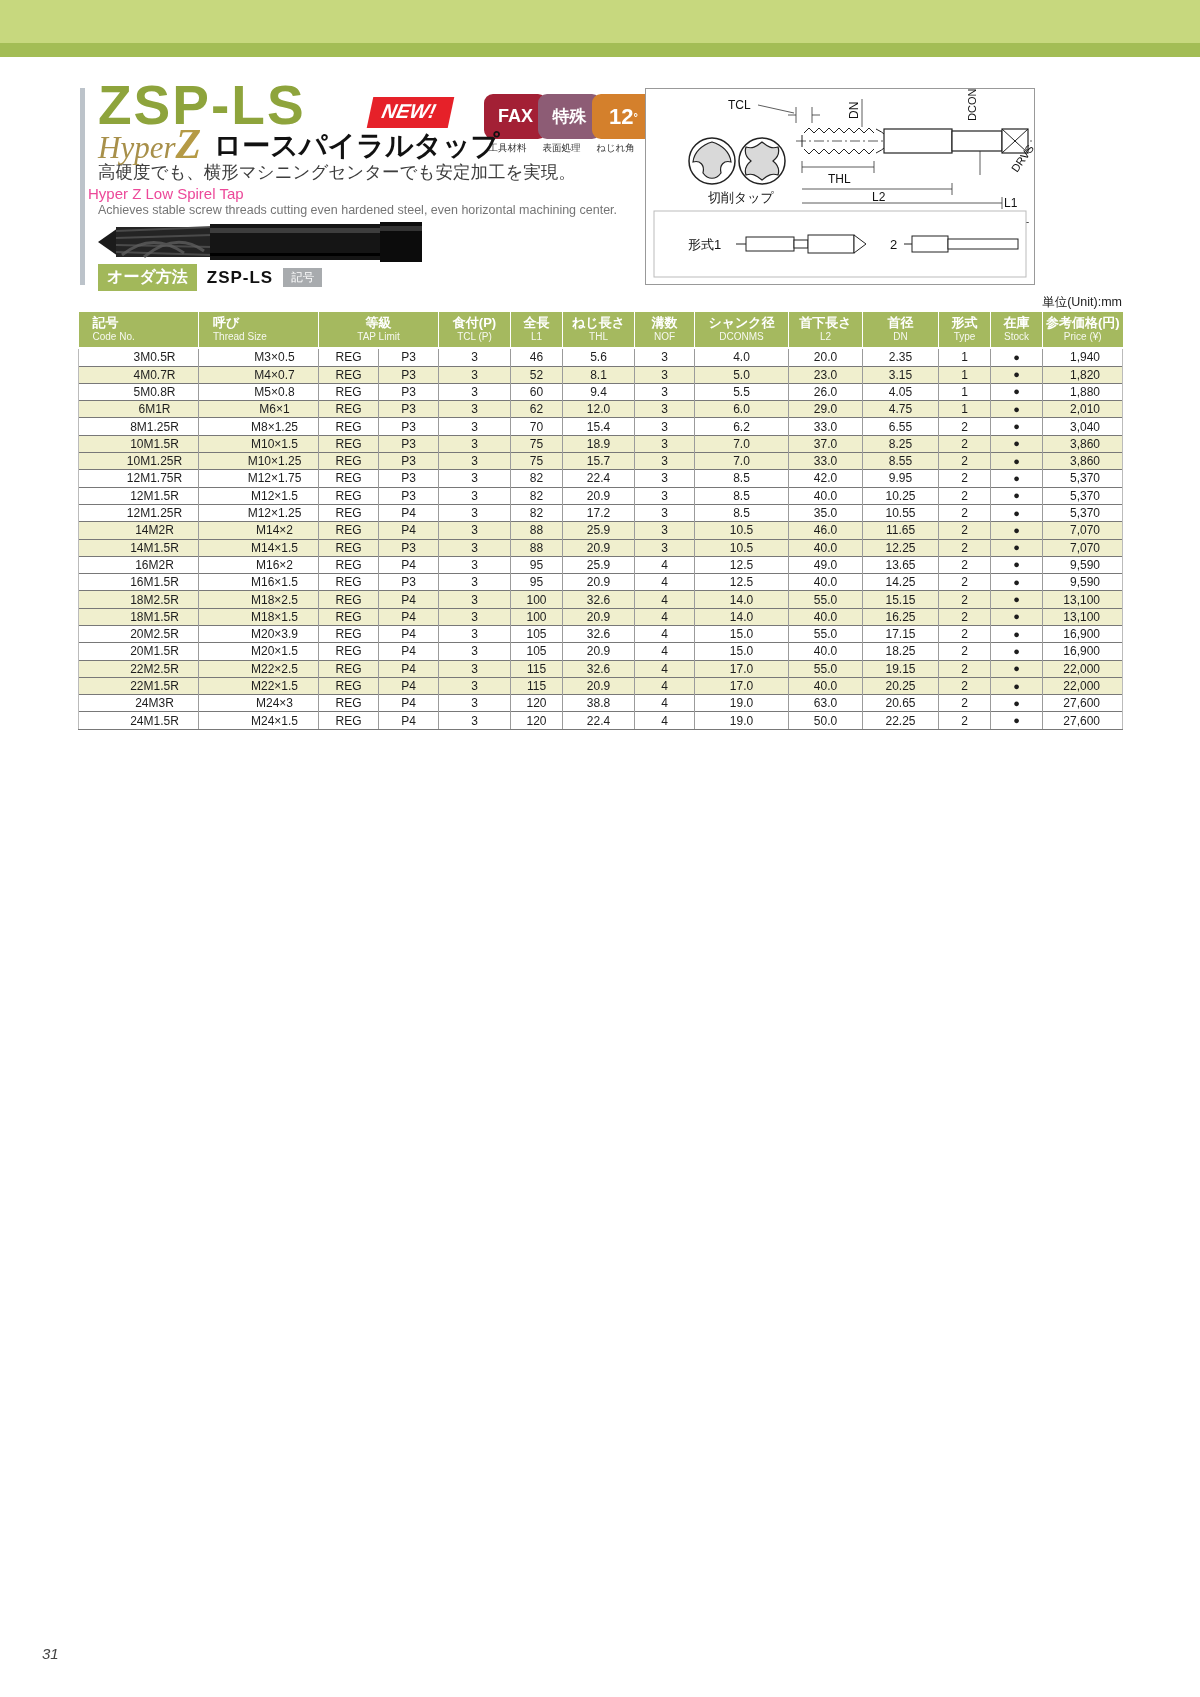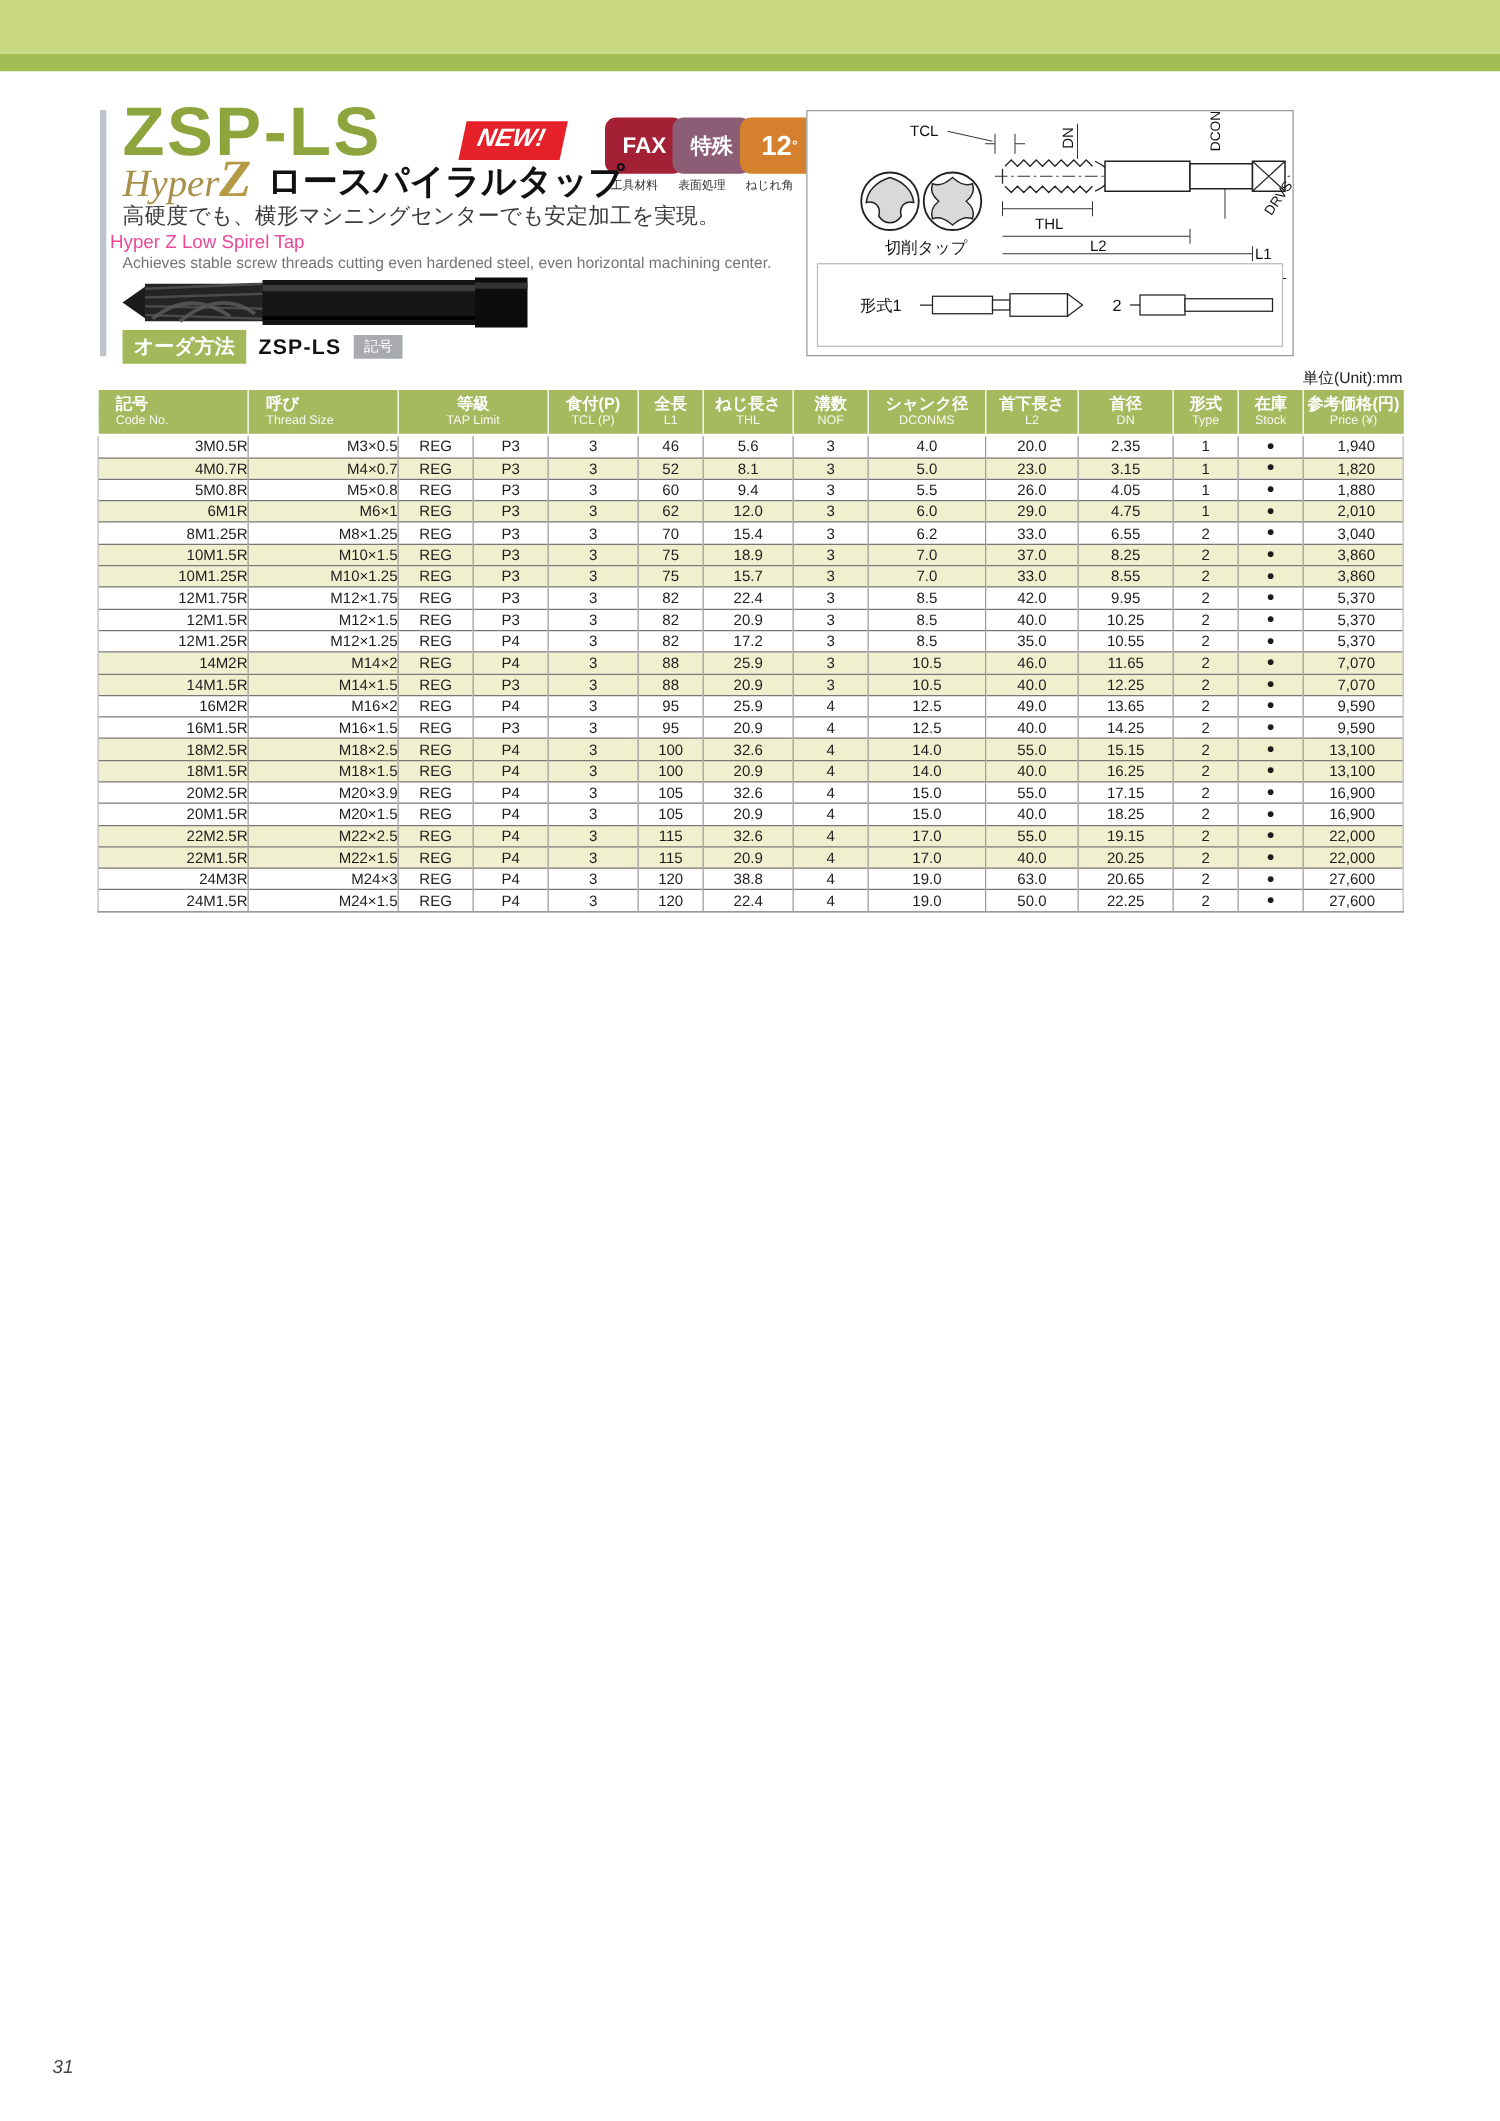--- a/index.html
+++ b/index.html
@@ -59,7 +59,7 @@
   tbody td:first-child{border-left:1px solid #bbb;}
   tbody td:last-child{border-right:1px solid #bbb;}
   tbody tr.shaded td{background:#f0efce;}
-  td.c-code,td.c-thread{text-align:right;padding-left:32px;}
+  td.c-code,td.c-thread{text-align:center;padding-left:32px;}
   td.c-price{text-align:right;padding-right:22px;}
   td.c-stock{font-size:11px;}
 

